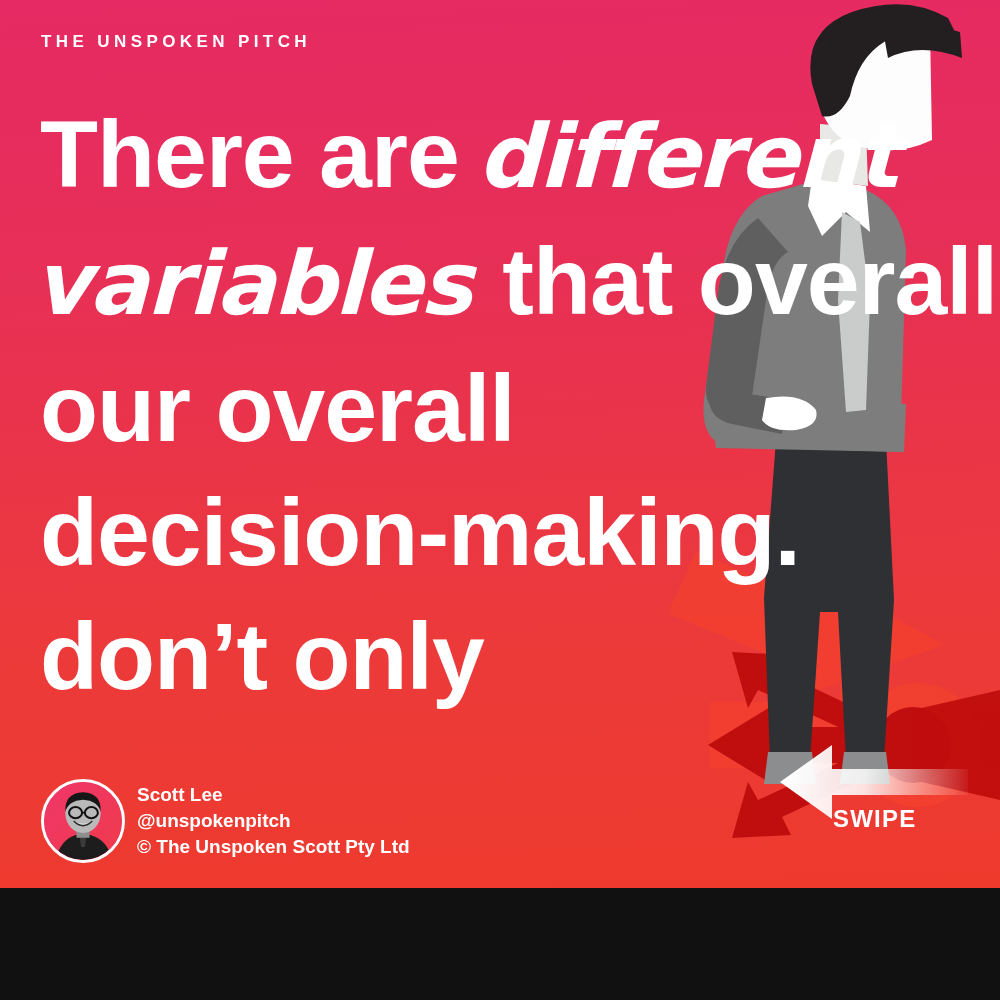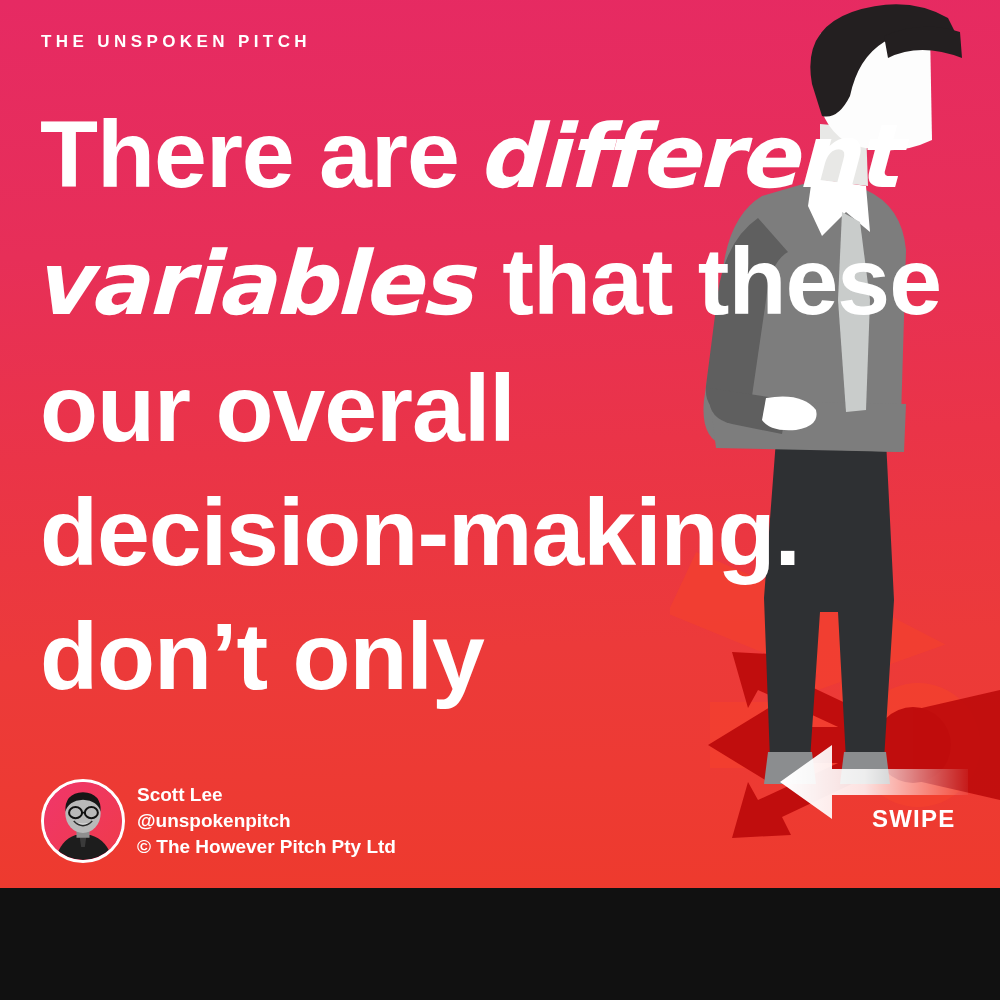--- a/index.html
+++ b/index.html
@@ -188,7 +188,7 @@
 
   <div class="headline">
     <span class="hl-line"><span>There are </span><span class="script">different</span></span>
-    <span class="hl-line"><span class="script">variables</span><span> that these</span></span>
+    <span class="hl-line"><span class="script">variables</span><span> that overall</span></span>
     <span class="hl-line">our overall</span>
     <span class="hl-line">decision-making.</span>
     <span class="hl-line">don’t only</span>

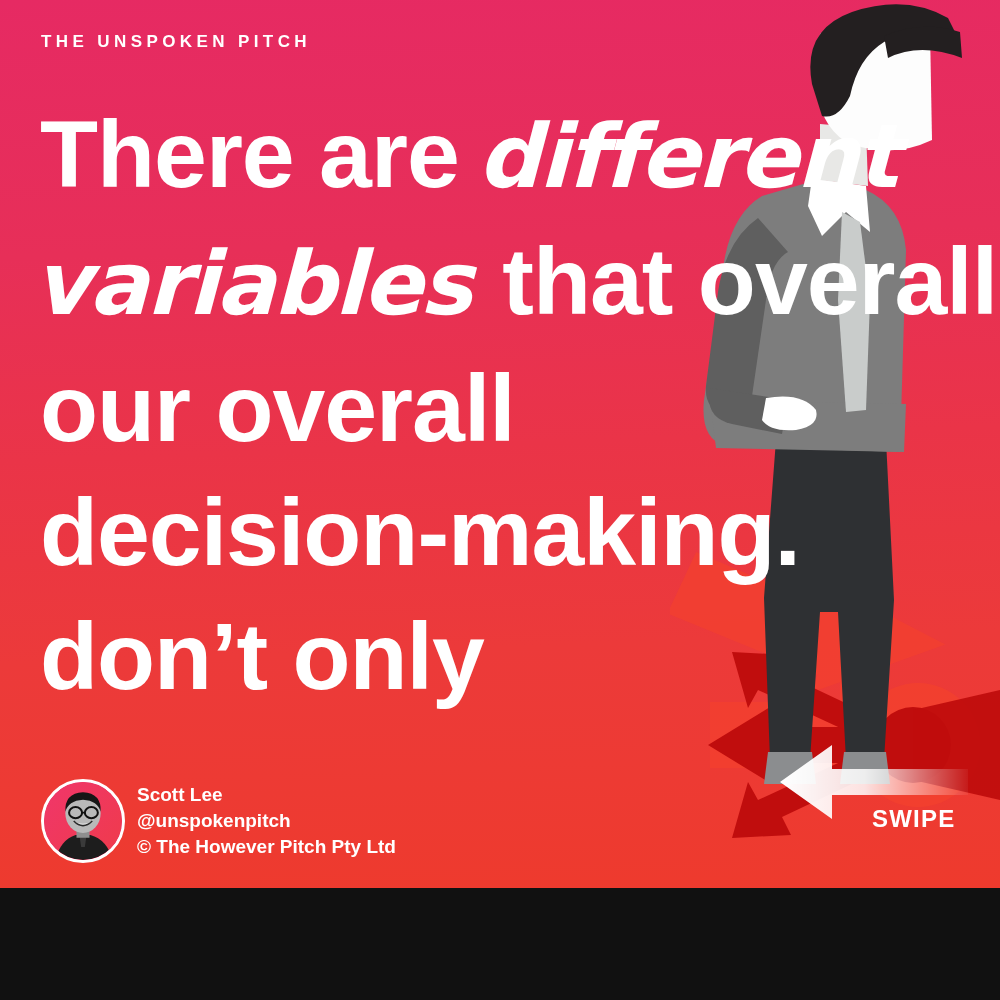--- a/index.html
+++ b/index.html
@@ -123,7 +123,6 @@
     font-weight: 700;
     letter-spacing: 1.2px;
     color: #ffffff;
-    margin-left: 39px;
   }
 </style>
 </head>

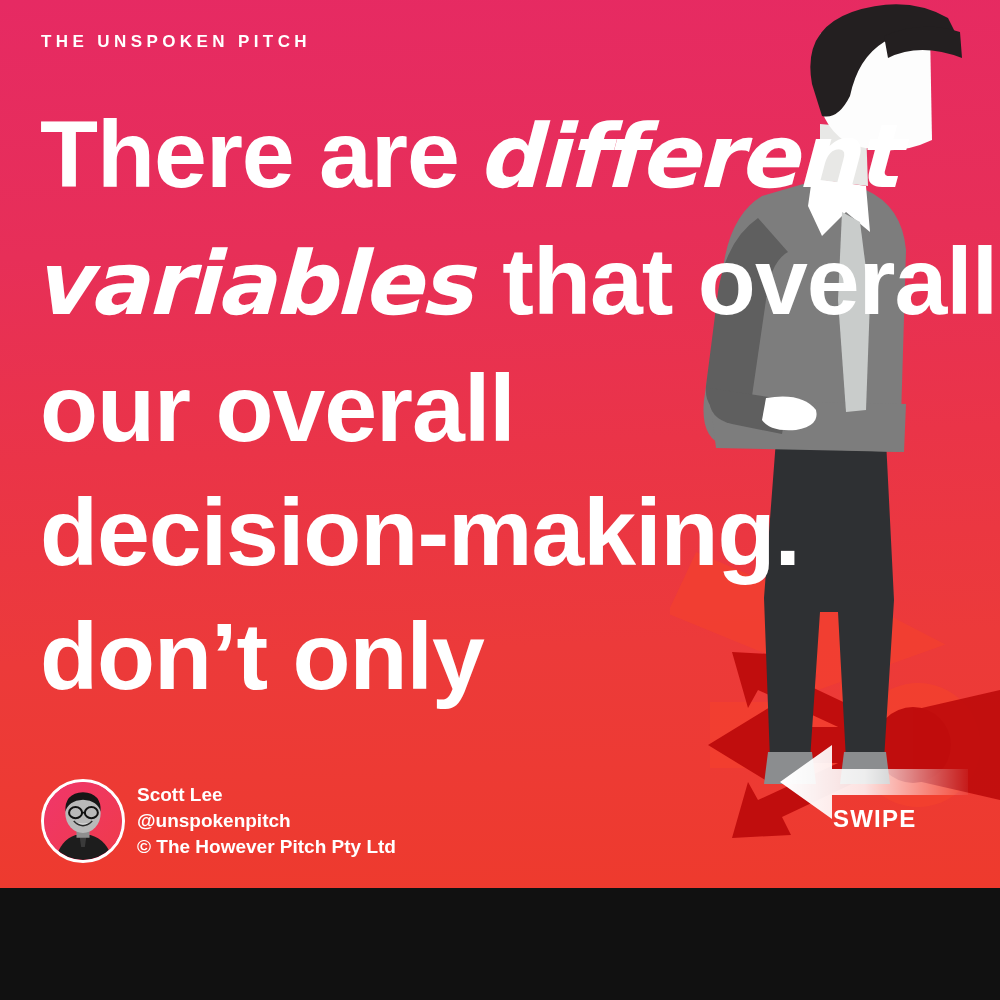--- a/index.html
+++ b/index.html
@@ -229,7 +229,7 @@
     <div class="author-text">
       <div>Scott Lee</div>
       <div>@unspokenpitch</div>
-      <div>© The However Pitch Pty Ltd</div>
+      <div>© The Unspoken Scott Pty Ltd</div>
     </div>
   </div>
 

